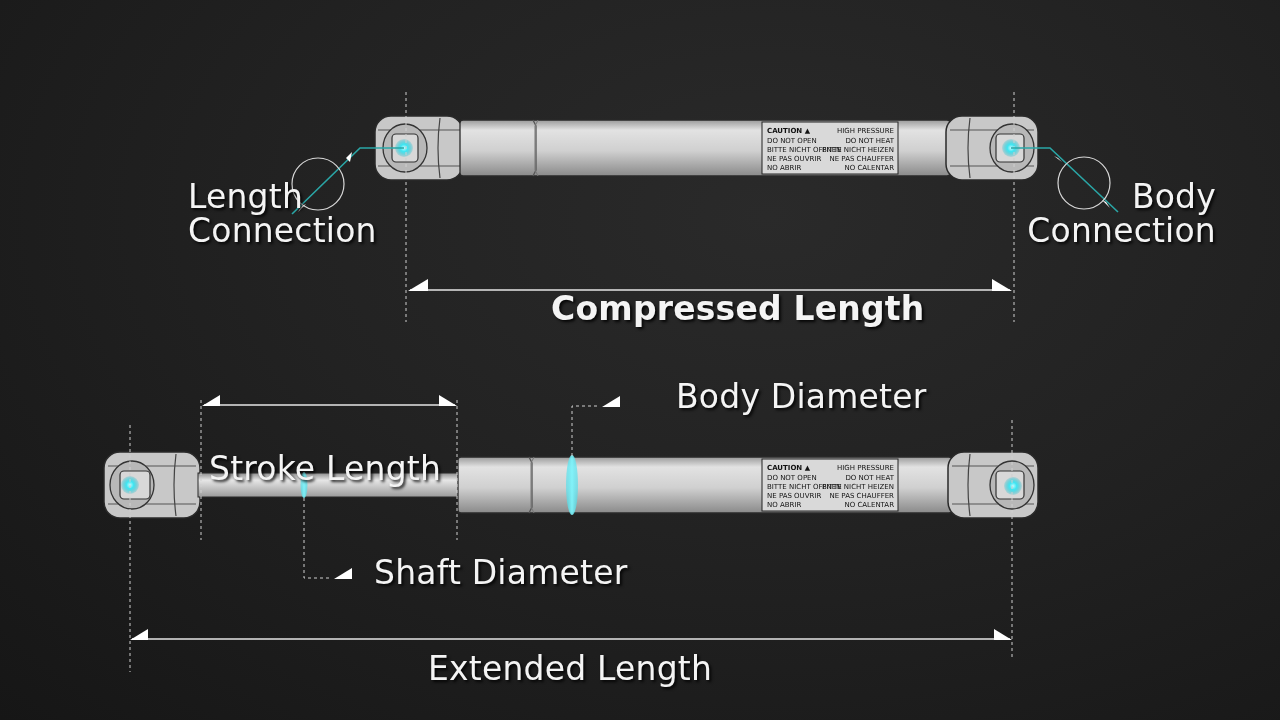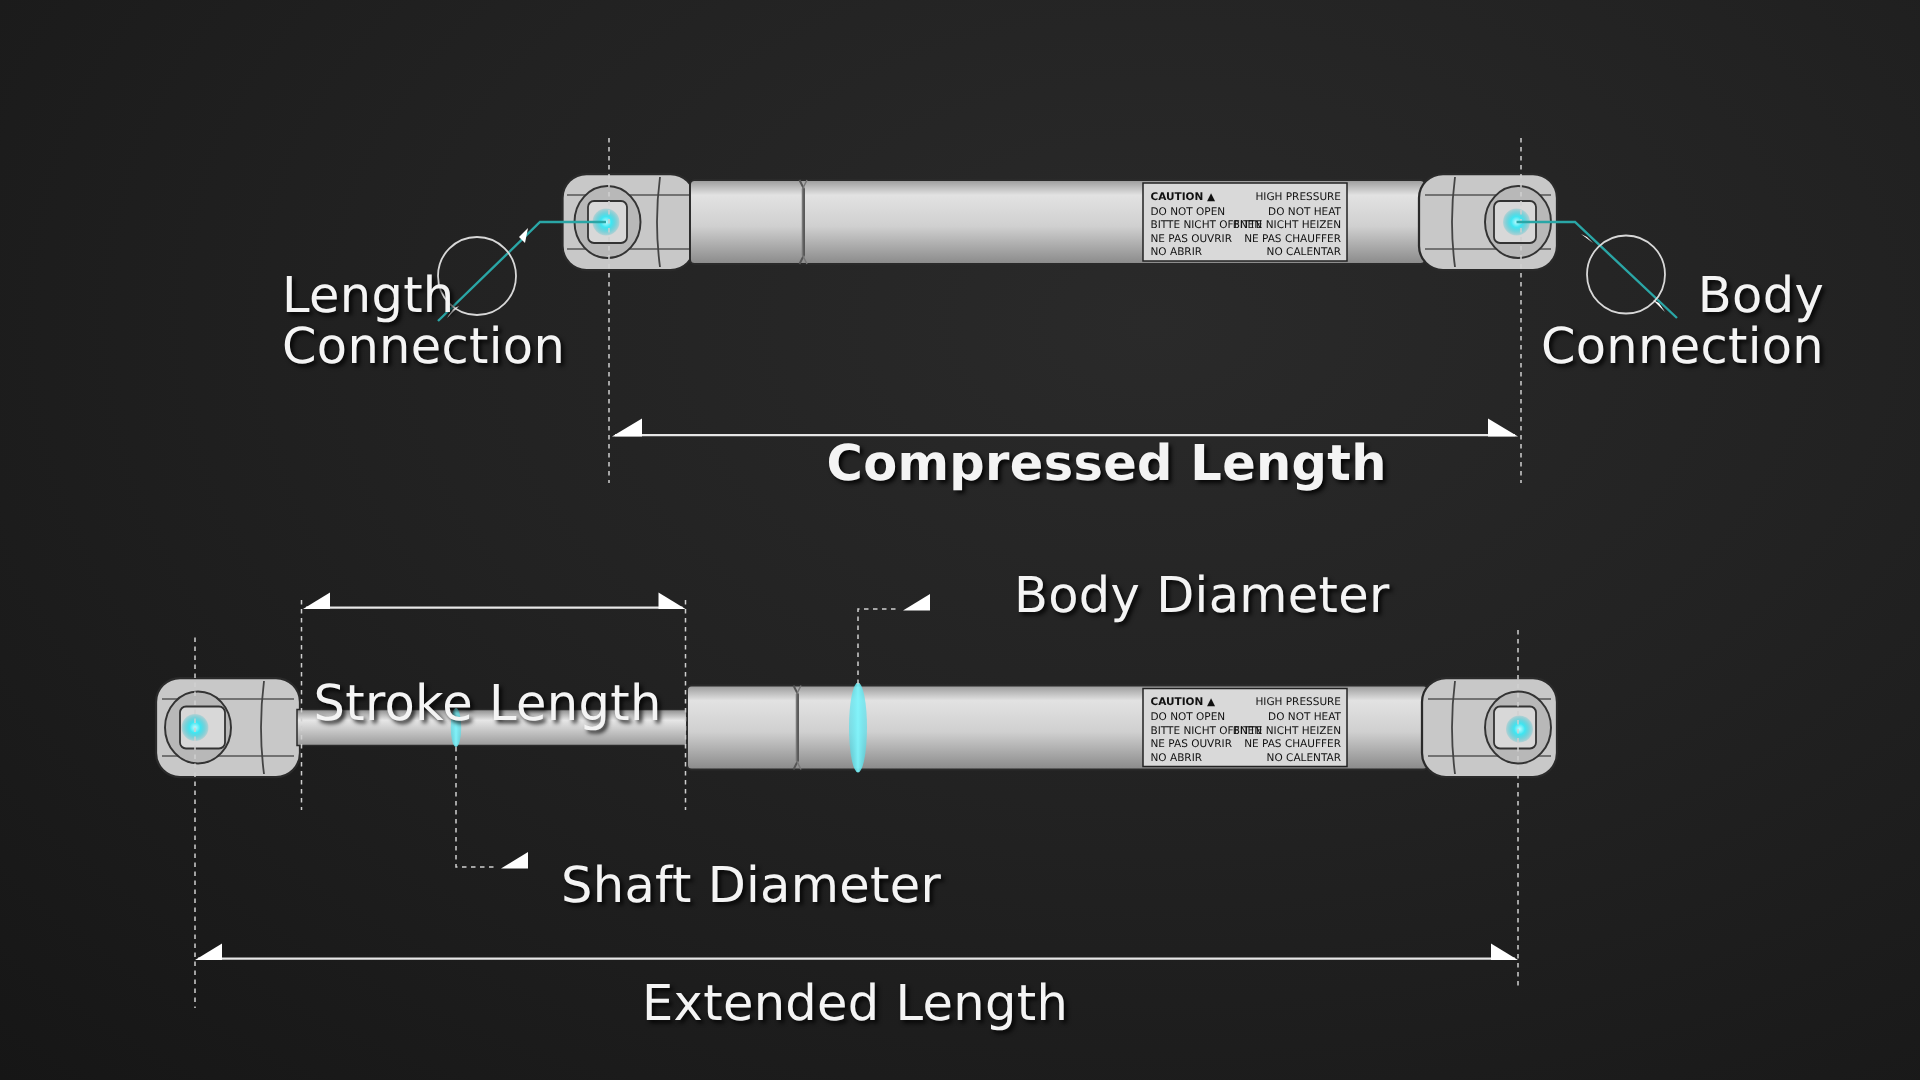--- a/index.html
+++ b/index.html
@@ -190,7 +190,7 @@
 <div class="label" style="left:551px; top:292px;font-weight:bold;">Compressed Length</div>
 <div class="label" style="left:209px; top:412px;margin-top:40px;">Stroke Length</div>
 <div class="label" style="left:640px; top:380px;margin-left:36px;">Body Diameter</div>
-<div class="label" style="left:374px; top:556px;margin-top:17px;">Shaft Diameter</div>
+<div class="label" style="left:374px; top:556px;">Shaft Diameter</div>
 <div class="label" style="left:428px; top:652px;">Extended Length</div>
 
 </body></html>

